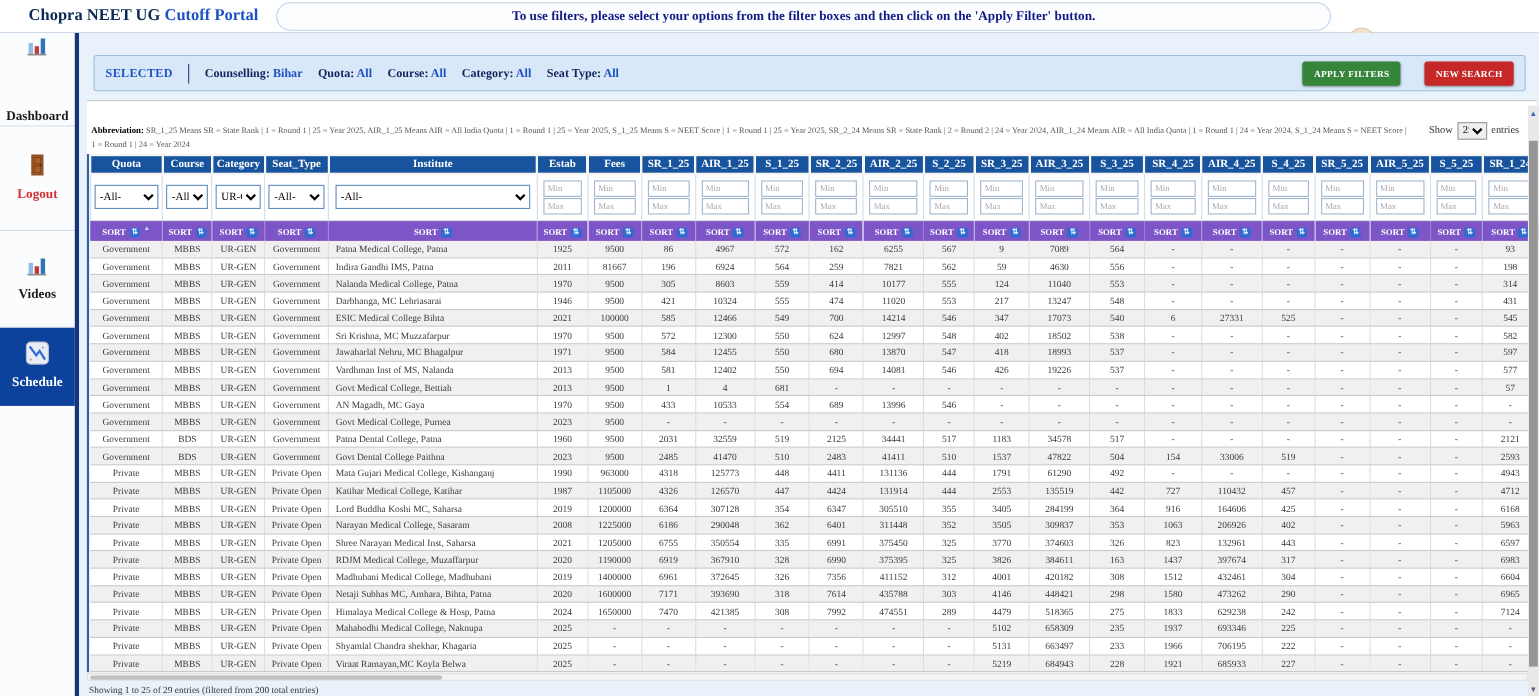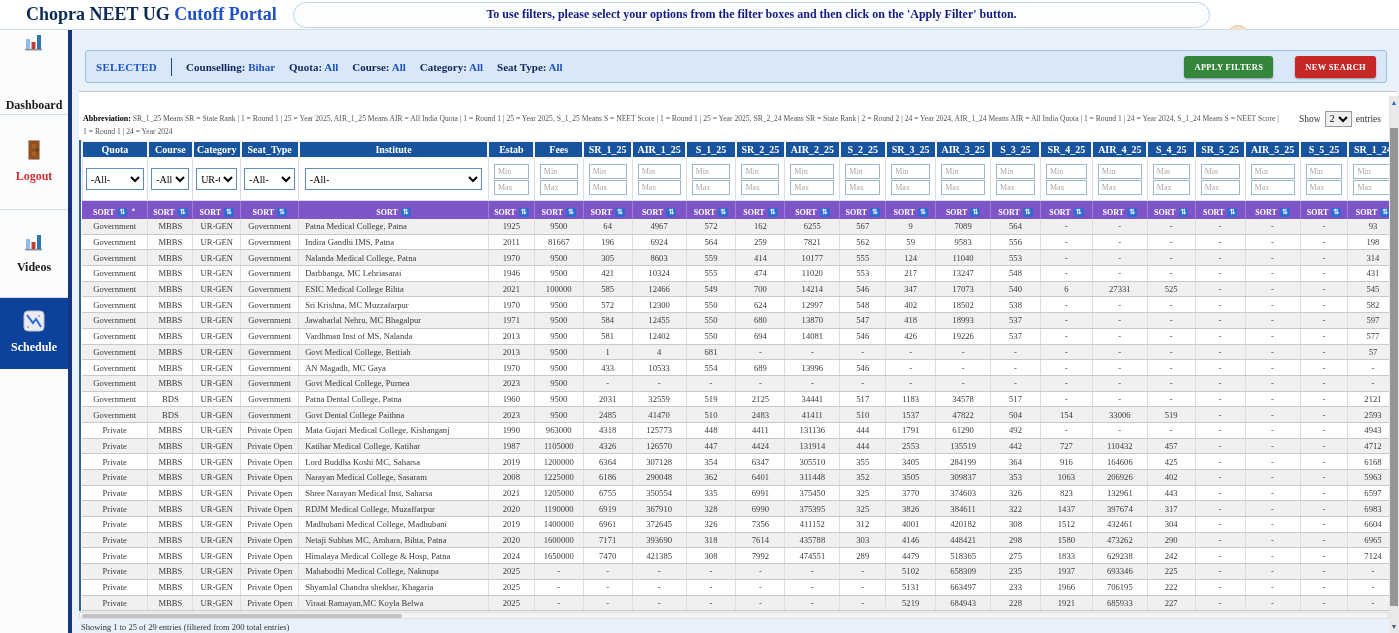--- a/index.html
+++ b/index.html
@@ -15,7 +15,7 @@
   
   .topbar{height:30px;display:flex;align-items:center;background:#fff;
           border-bottom:1px solid #ccd8e4;padding:0 8px 0 26px;}
-  .brand{font-weight:bold;font-size:18px;color:#0c2a56;white-space:nowrap;}
+  .brand{font-weight:bold;font-size:15px;color:#0c2a56;white-space:nowrap;}
   .brand .accent{color:var(--accent_blue);}
   .notice{flex:1;margin:0 16px;height:26px;border:1px solid #bed3ea;border-radius:14px;
           background:#fcfdff;display:flex;align-items:center;justify-content:center;

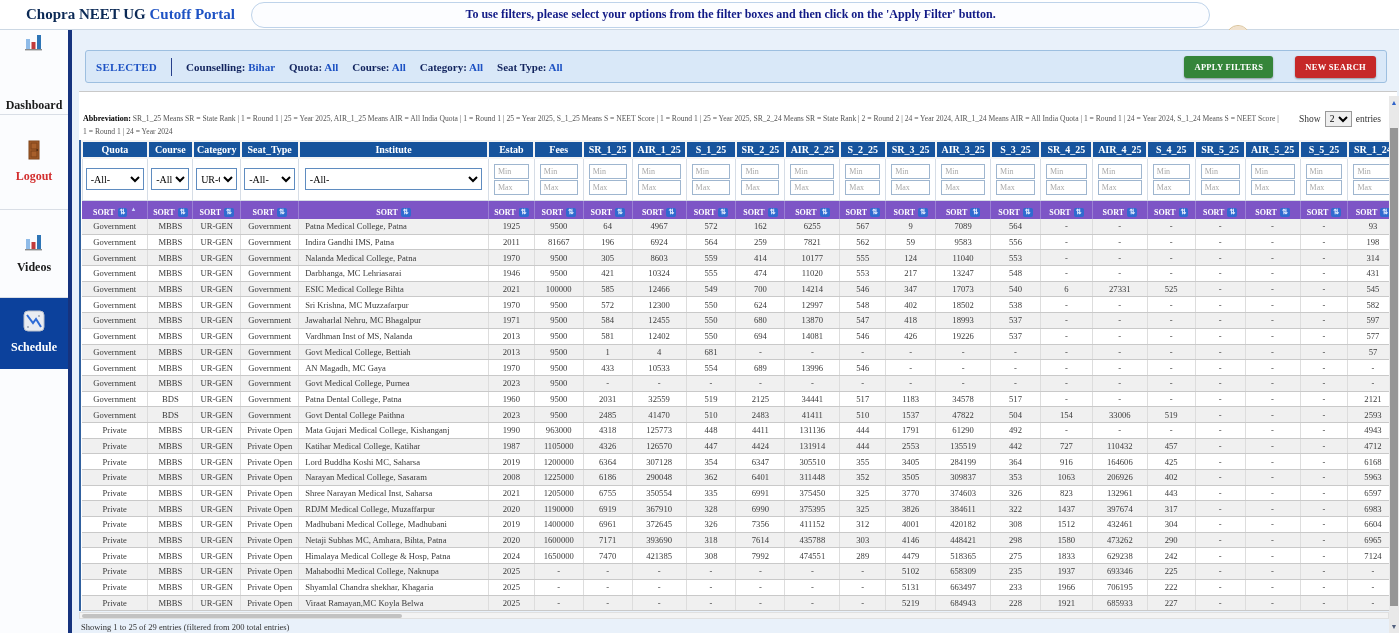--- a/index.html
+++ b/index.html
@@ -449,7 +449,7 @@
               <td class="left">Patna Medical College, Patna</td>
               <td>1925</td>
               <td>9500</td>
-              <td>64</td>
+              <td>86</td>
               <td>4967</td>
               <td>572</td>
               <td>162</td>

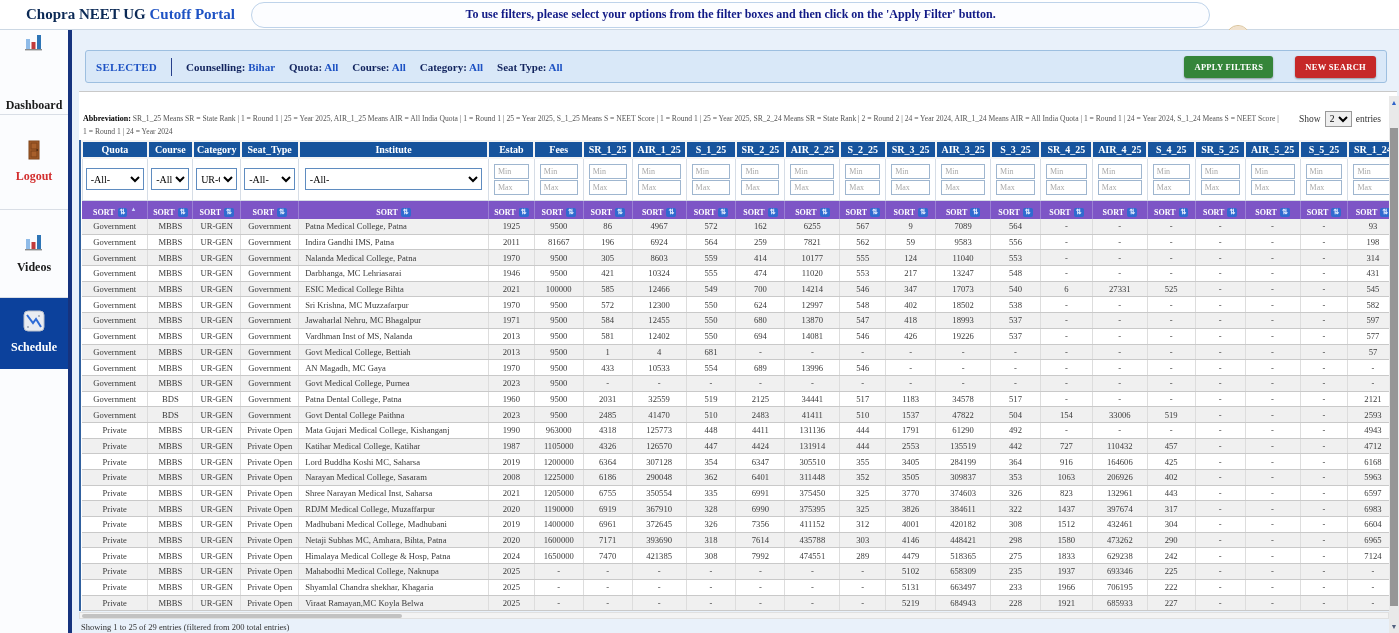--- a/index.html
+++ b/index.html
@@ -481,7 +481,7 @@
               <td>7821</td>
               <td>562</td>
               <td>59</td>
-              <td>9583</td>
+              <td>4630</td>
               <td>556</td>
               <td>-</td>
               <td>-</td>

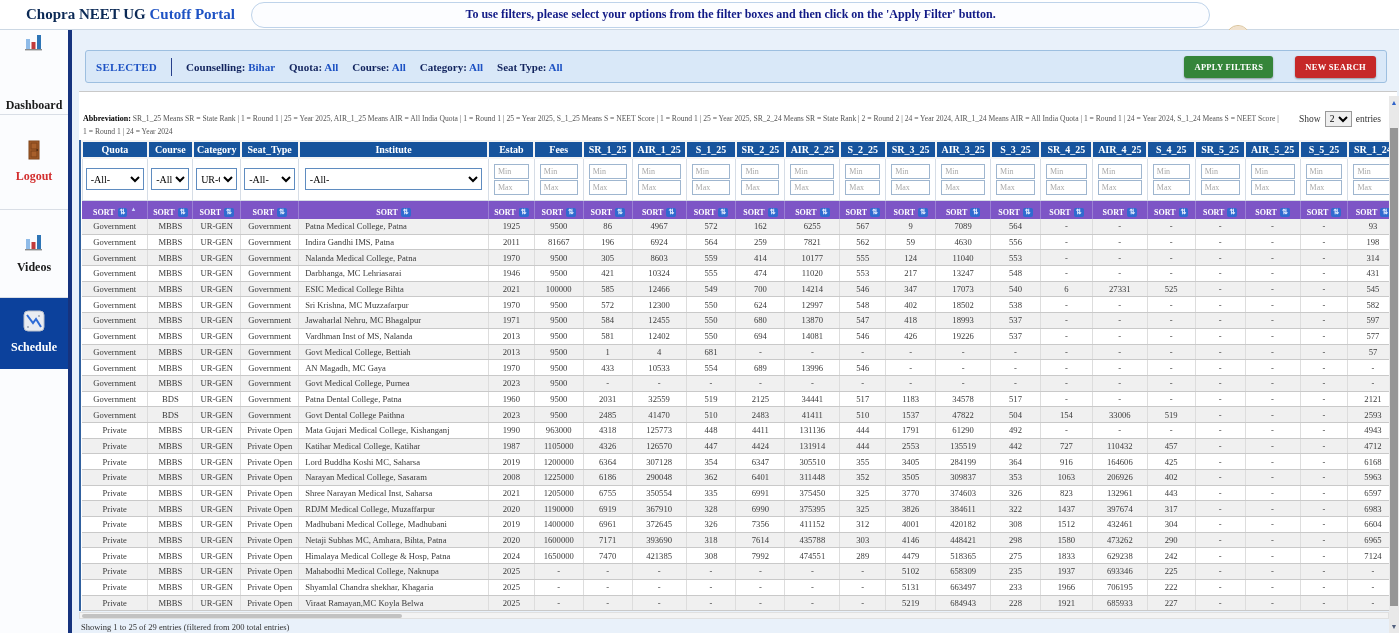--- a/index.html
+++ b/index.html
@@ -907,7 +907,7 @@
               <td>325</td>
               <td>3826</td>
               <td>384611</td>
-              <td>322</td>
+              <td>163</td>
               <td>1437</td>
               <td>397674</td>
               <td>317</td>

